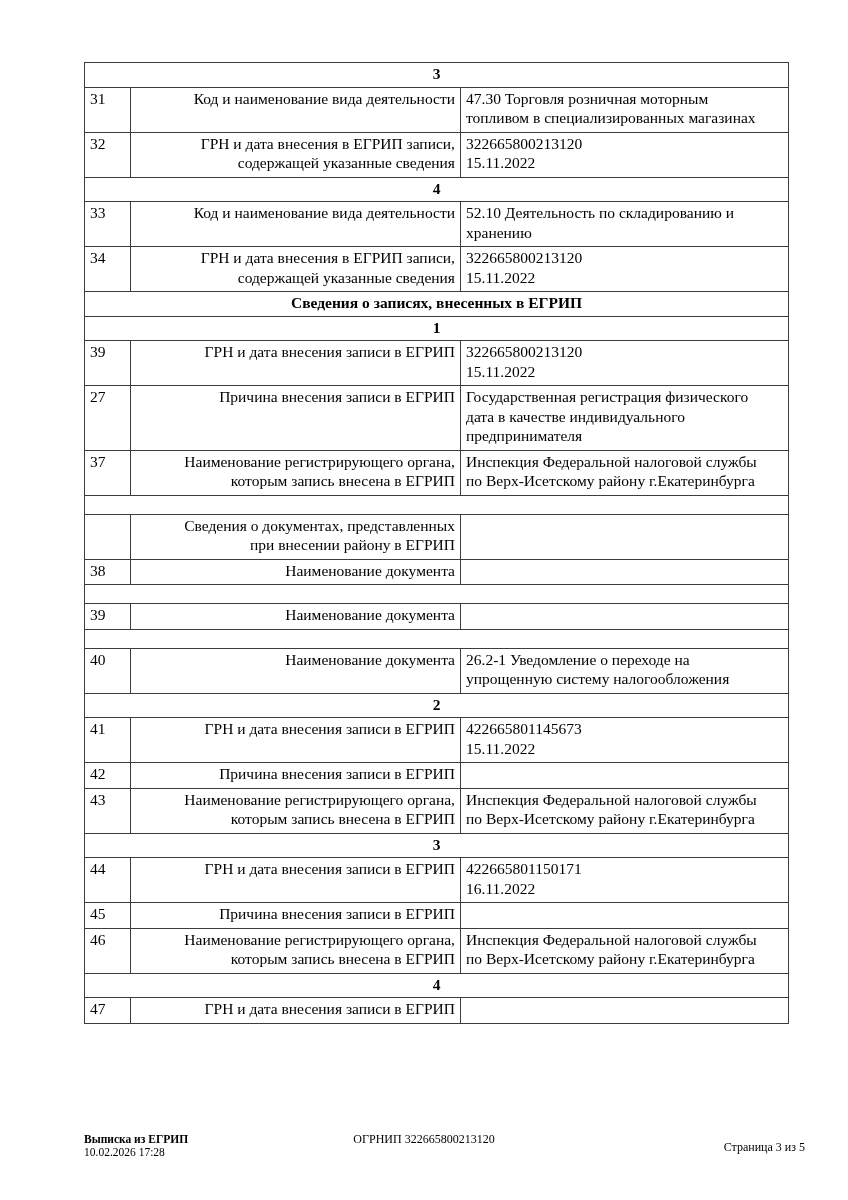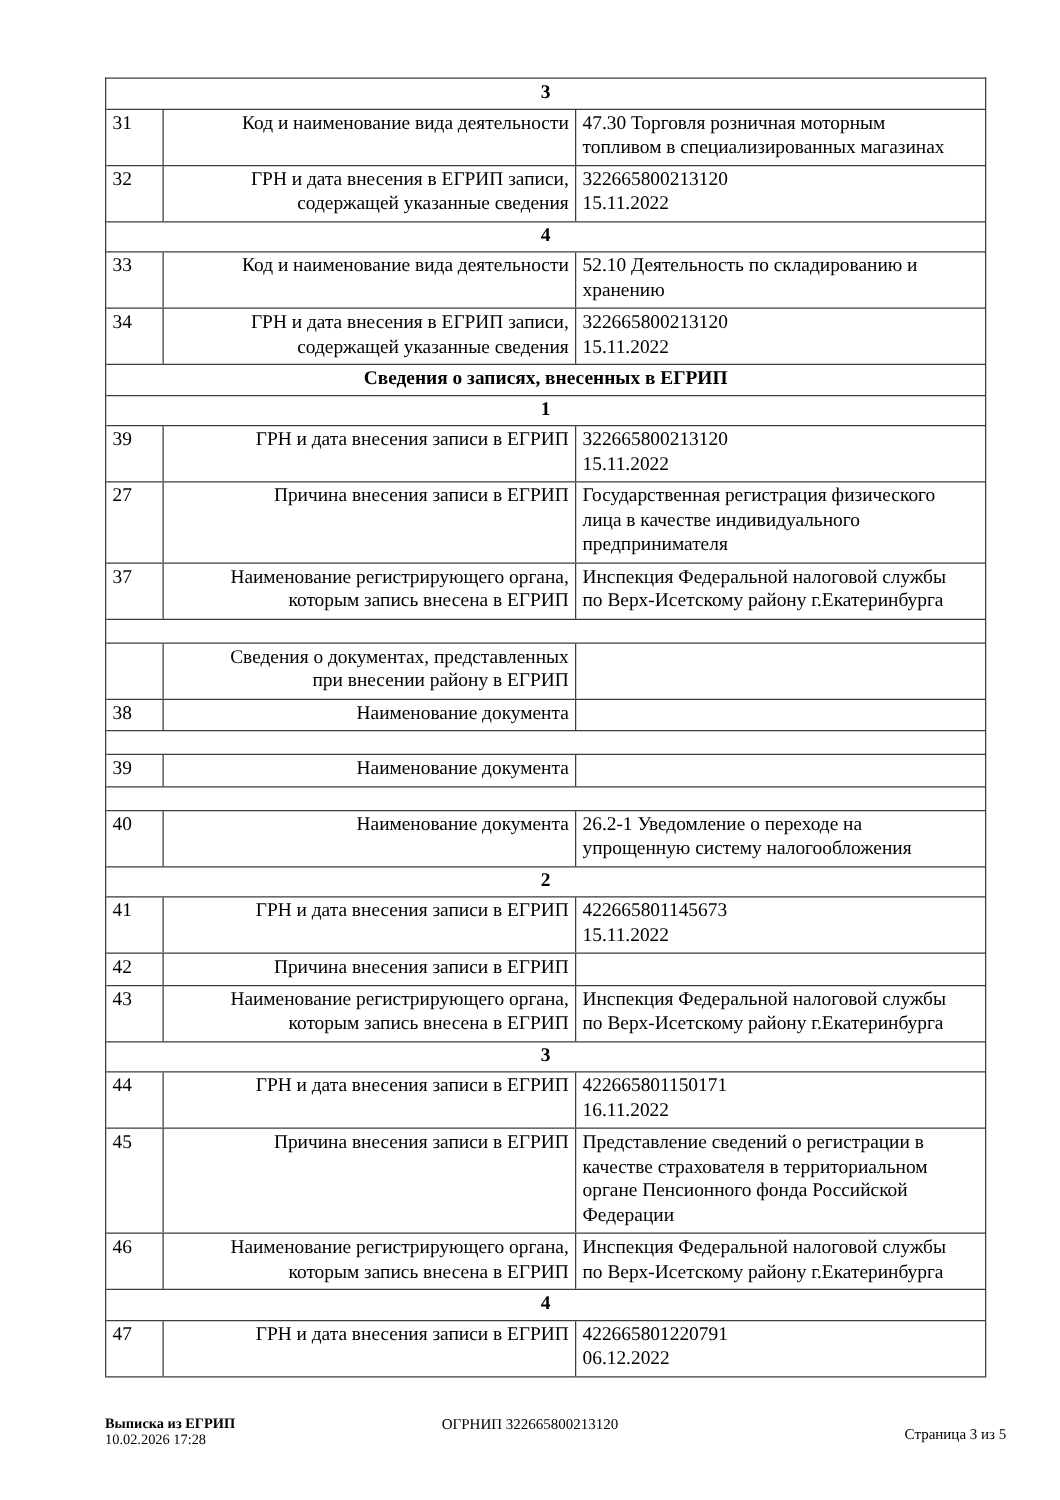--- a/index.html
+++ b/index.html
@@ -147,7 +147,7 @@
         <div class="cell num">27</div>
         <div class="cell label">Причина внесения записи в ЕГРИП</div>
         <div class="cell value">Государственная регистрация физического
-лица в качестве индивидуального
+дата в качестве индивидуального
 предпринимателя</div>
       </div>
       <div class="t-row data">

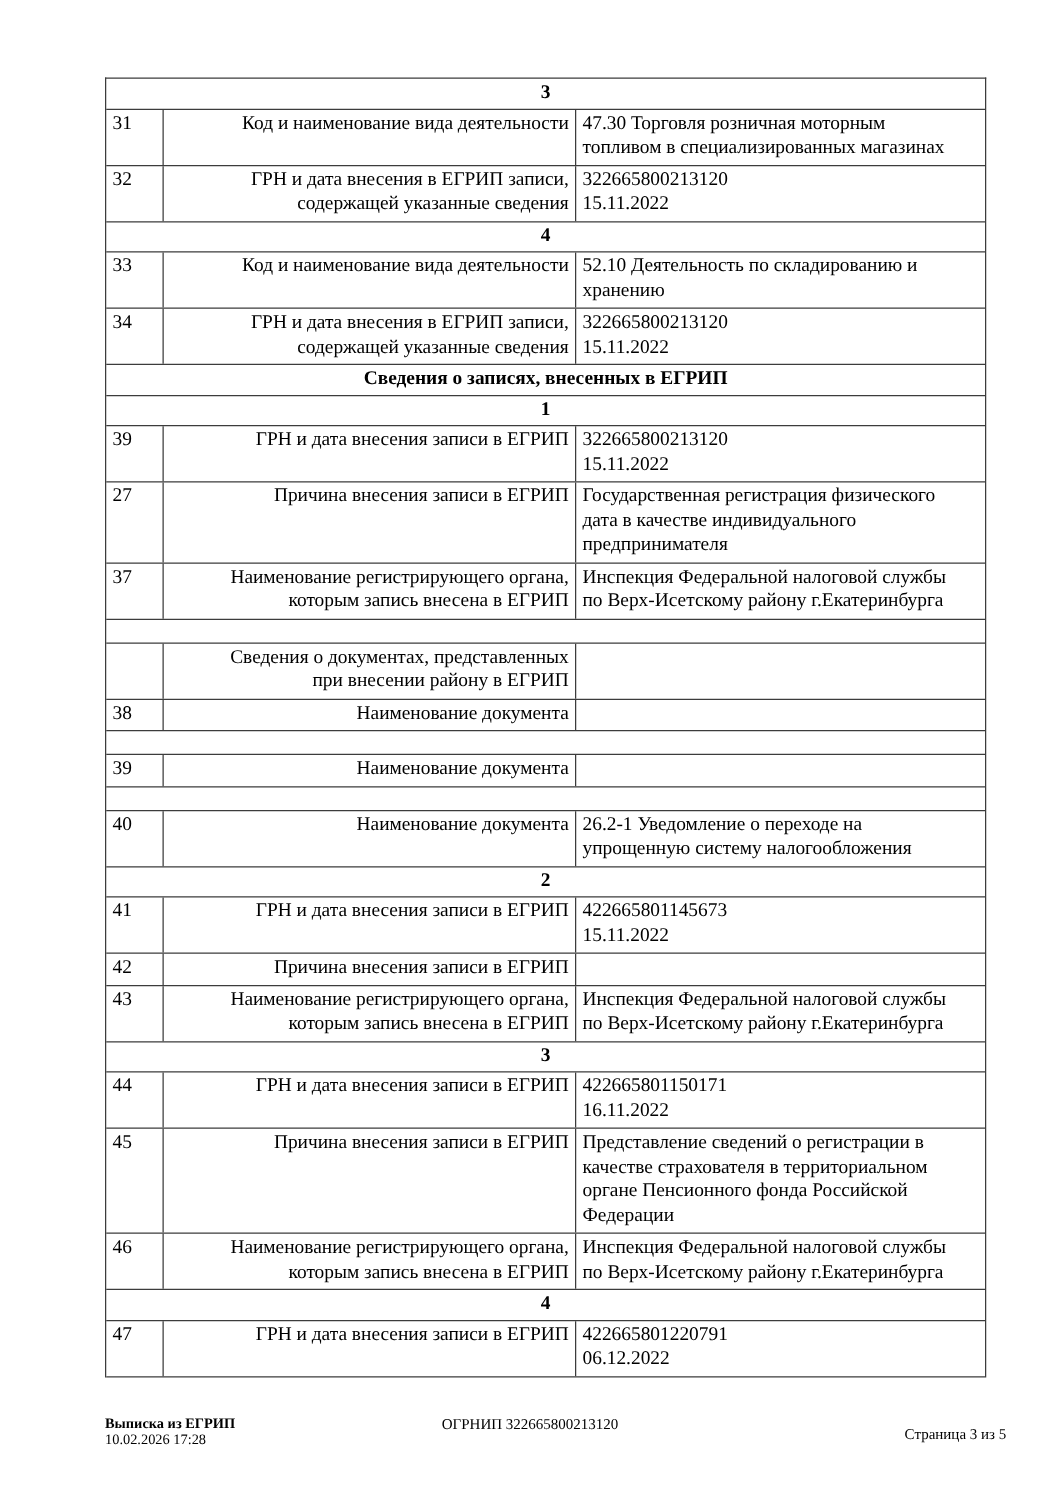--- a/index.html
+++ b/index.html
@@ -212,10 +212,6 @@
       <div class="t-row data">
         <div class="cell num">45</div>
         <div class="cell label">Причина внесения записи в ЕГРИП</div>
-        <div class="cell value">Представление сведений о регистрации в
-качестве страхователя в территориальном
-органе Пенсионного фонда Российской
-Федерации</div>
       </div>
       <div class="t-row data">
         <div class="cell num">46</div>

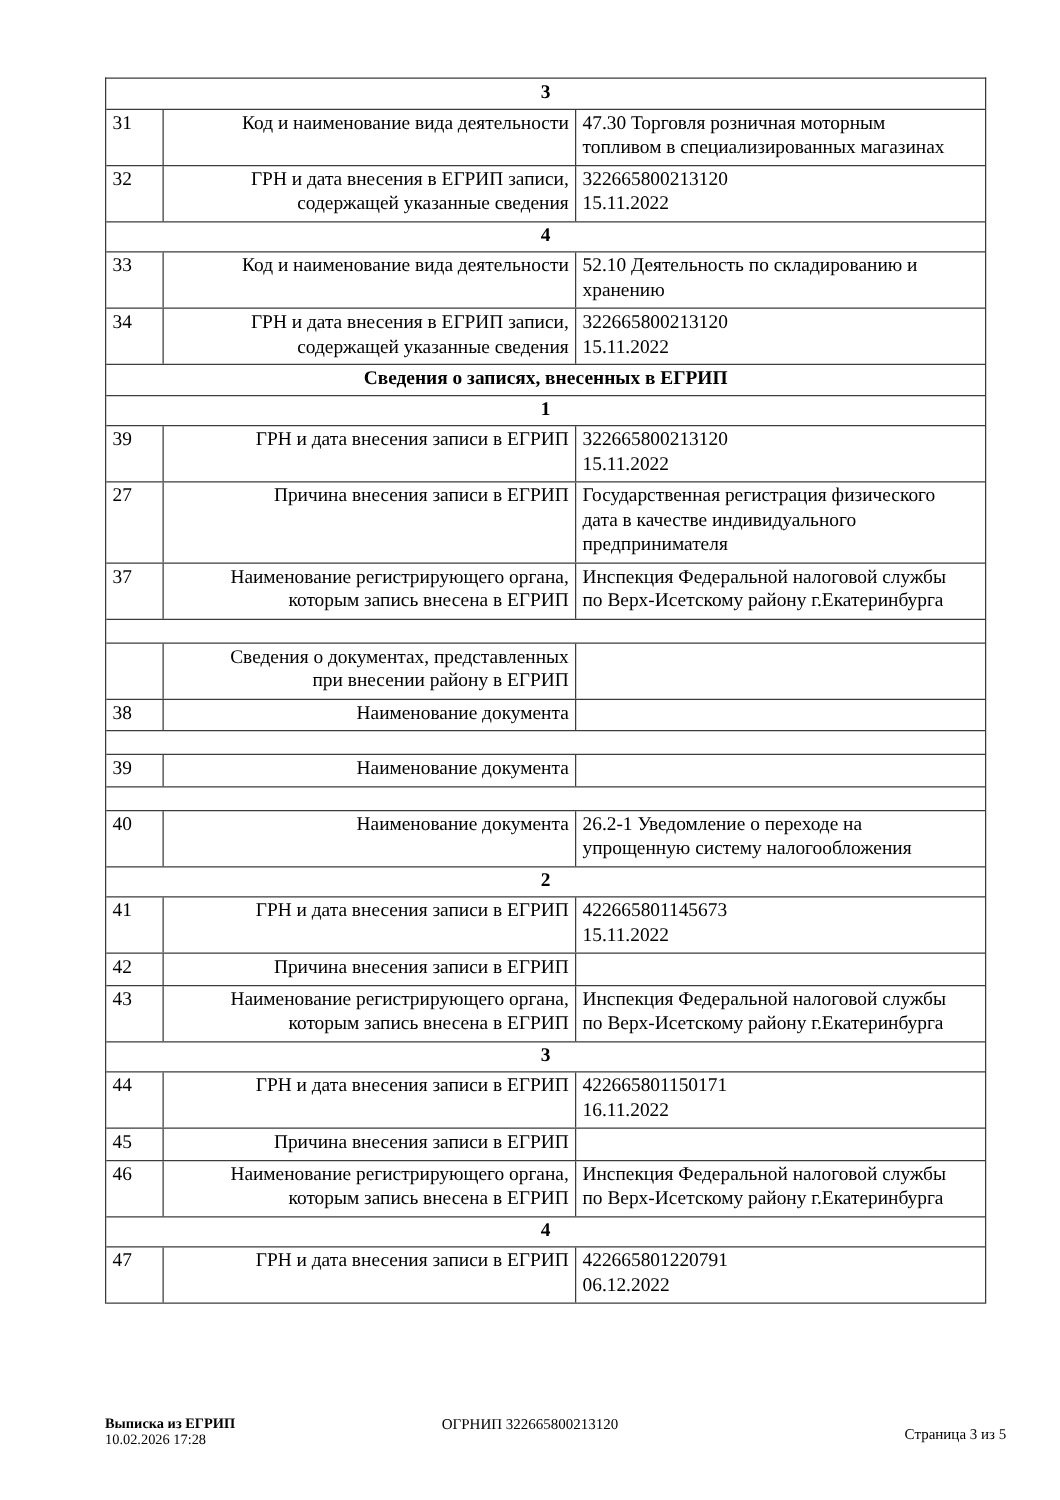--- a/index.html
+++ b/index.html
@@ -226,8 +226,6 @@
       <div class="t-row data">
         <div class="cell num">47</div>
         <div class="cell label">ГРН и дата внесения записи в ЕГРИП</div>
-        <div class="cell value">422665801220791
-06.12.2022</div>
       </div>
     </div>
 

